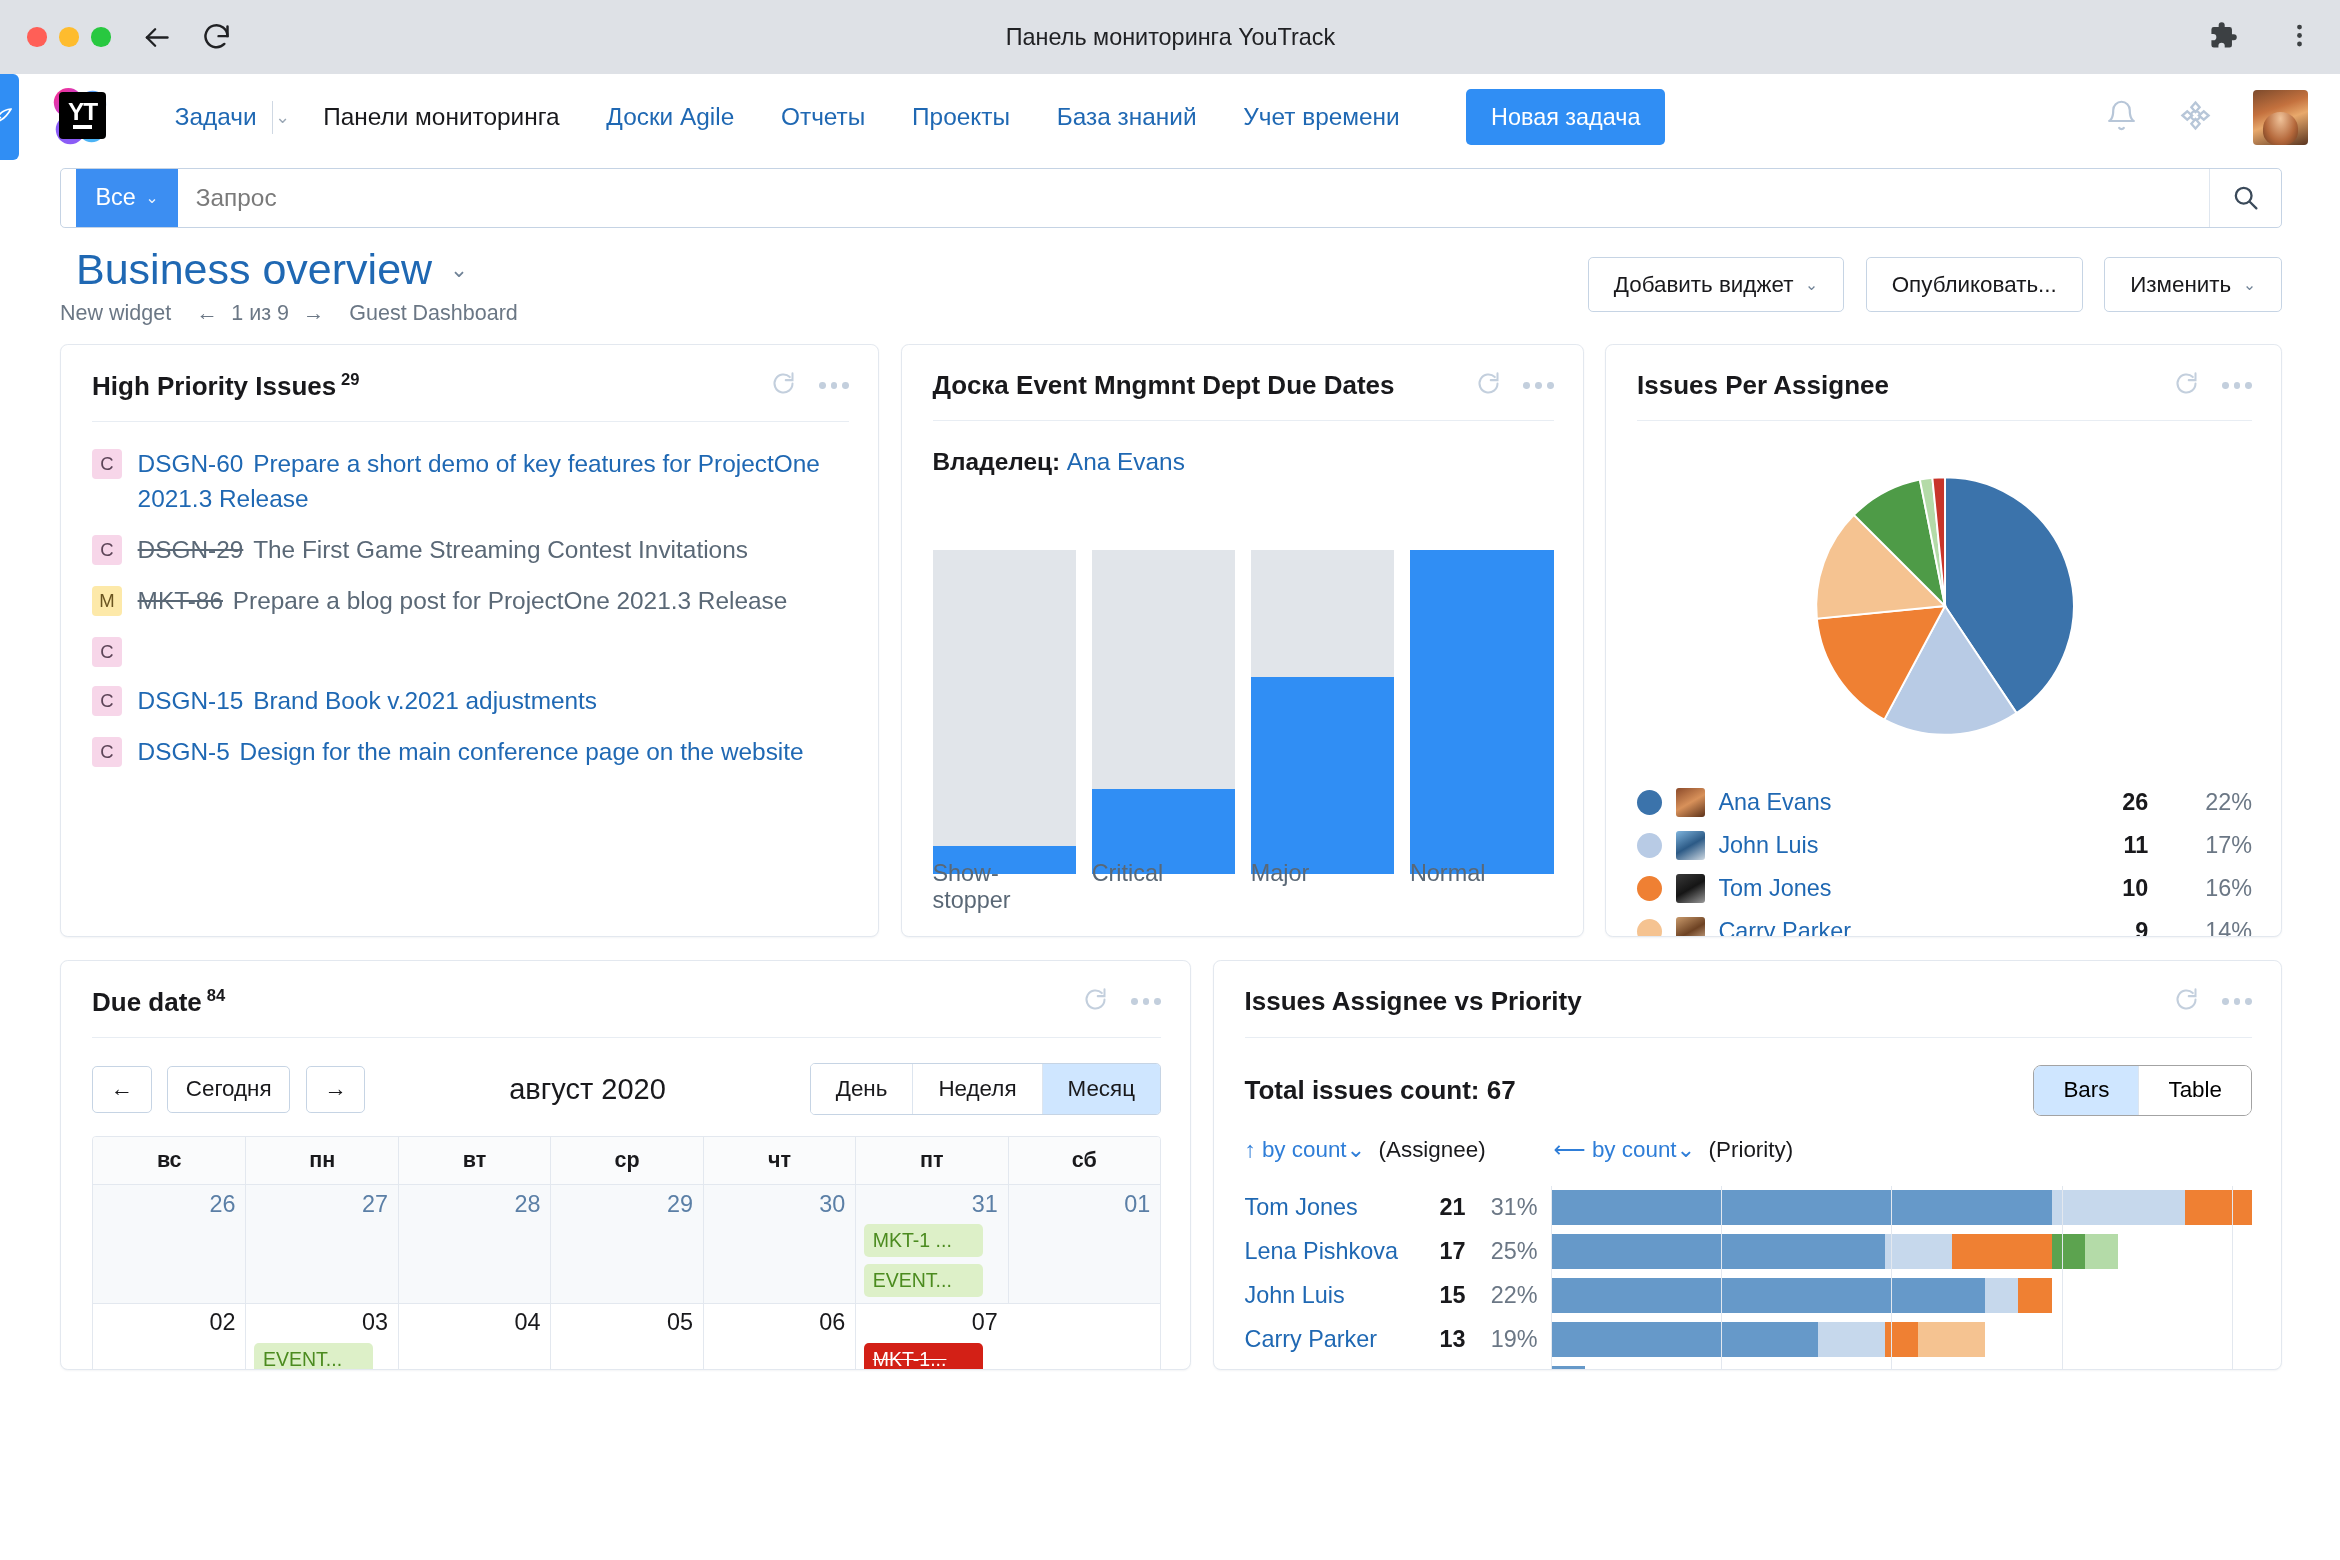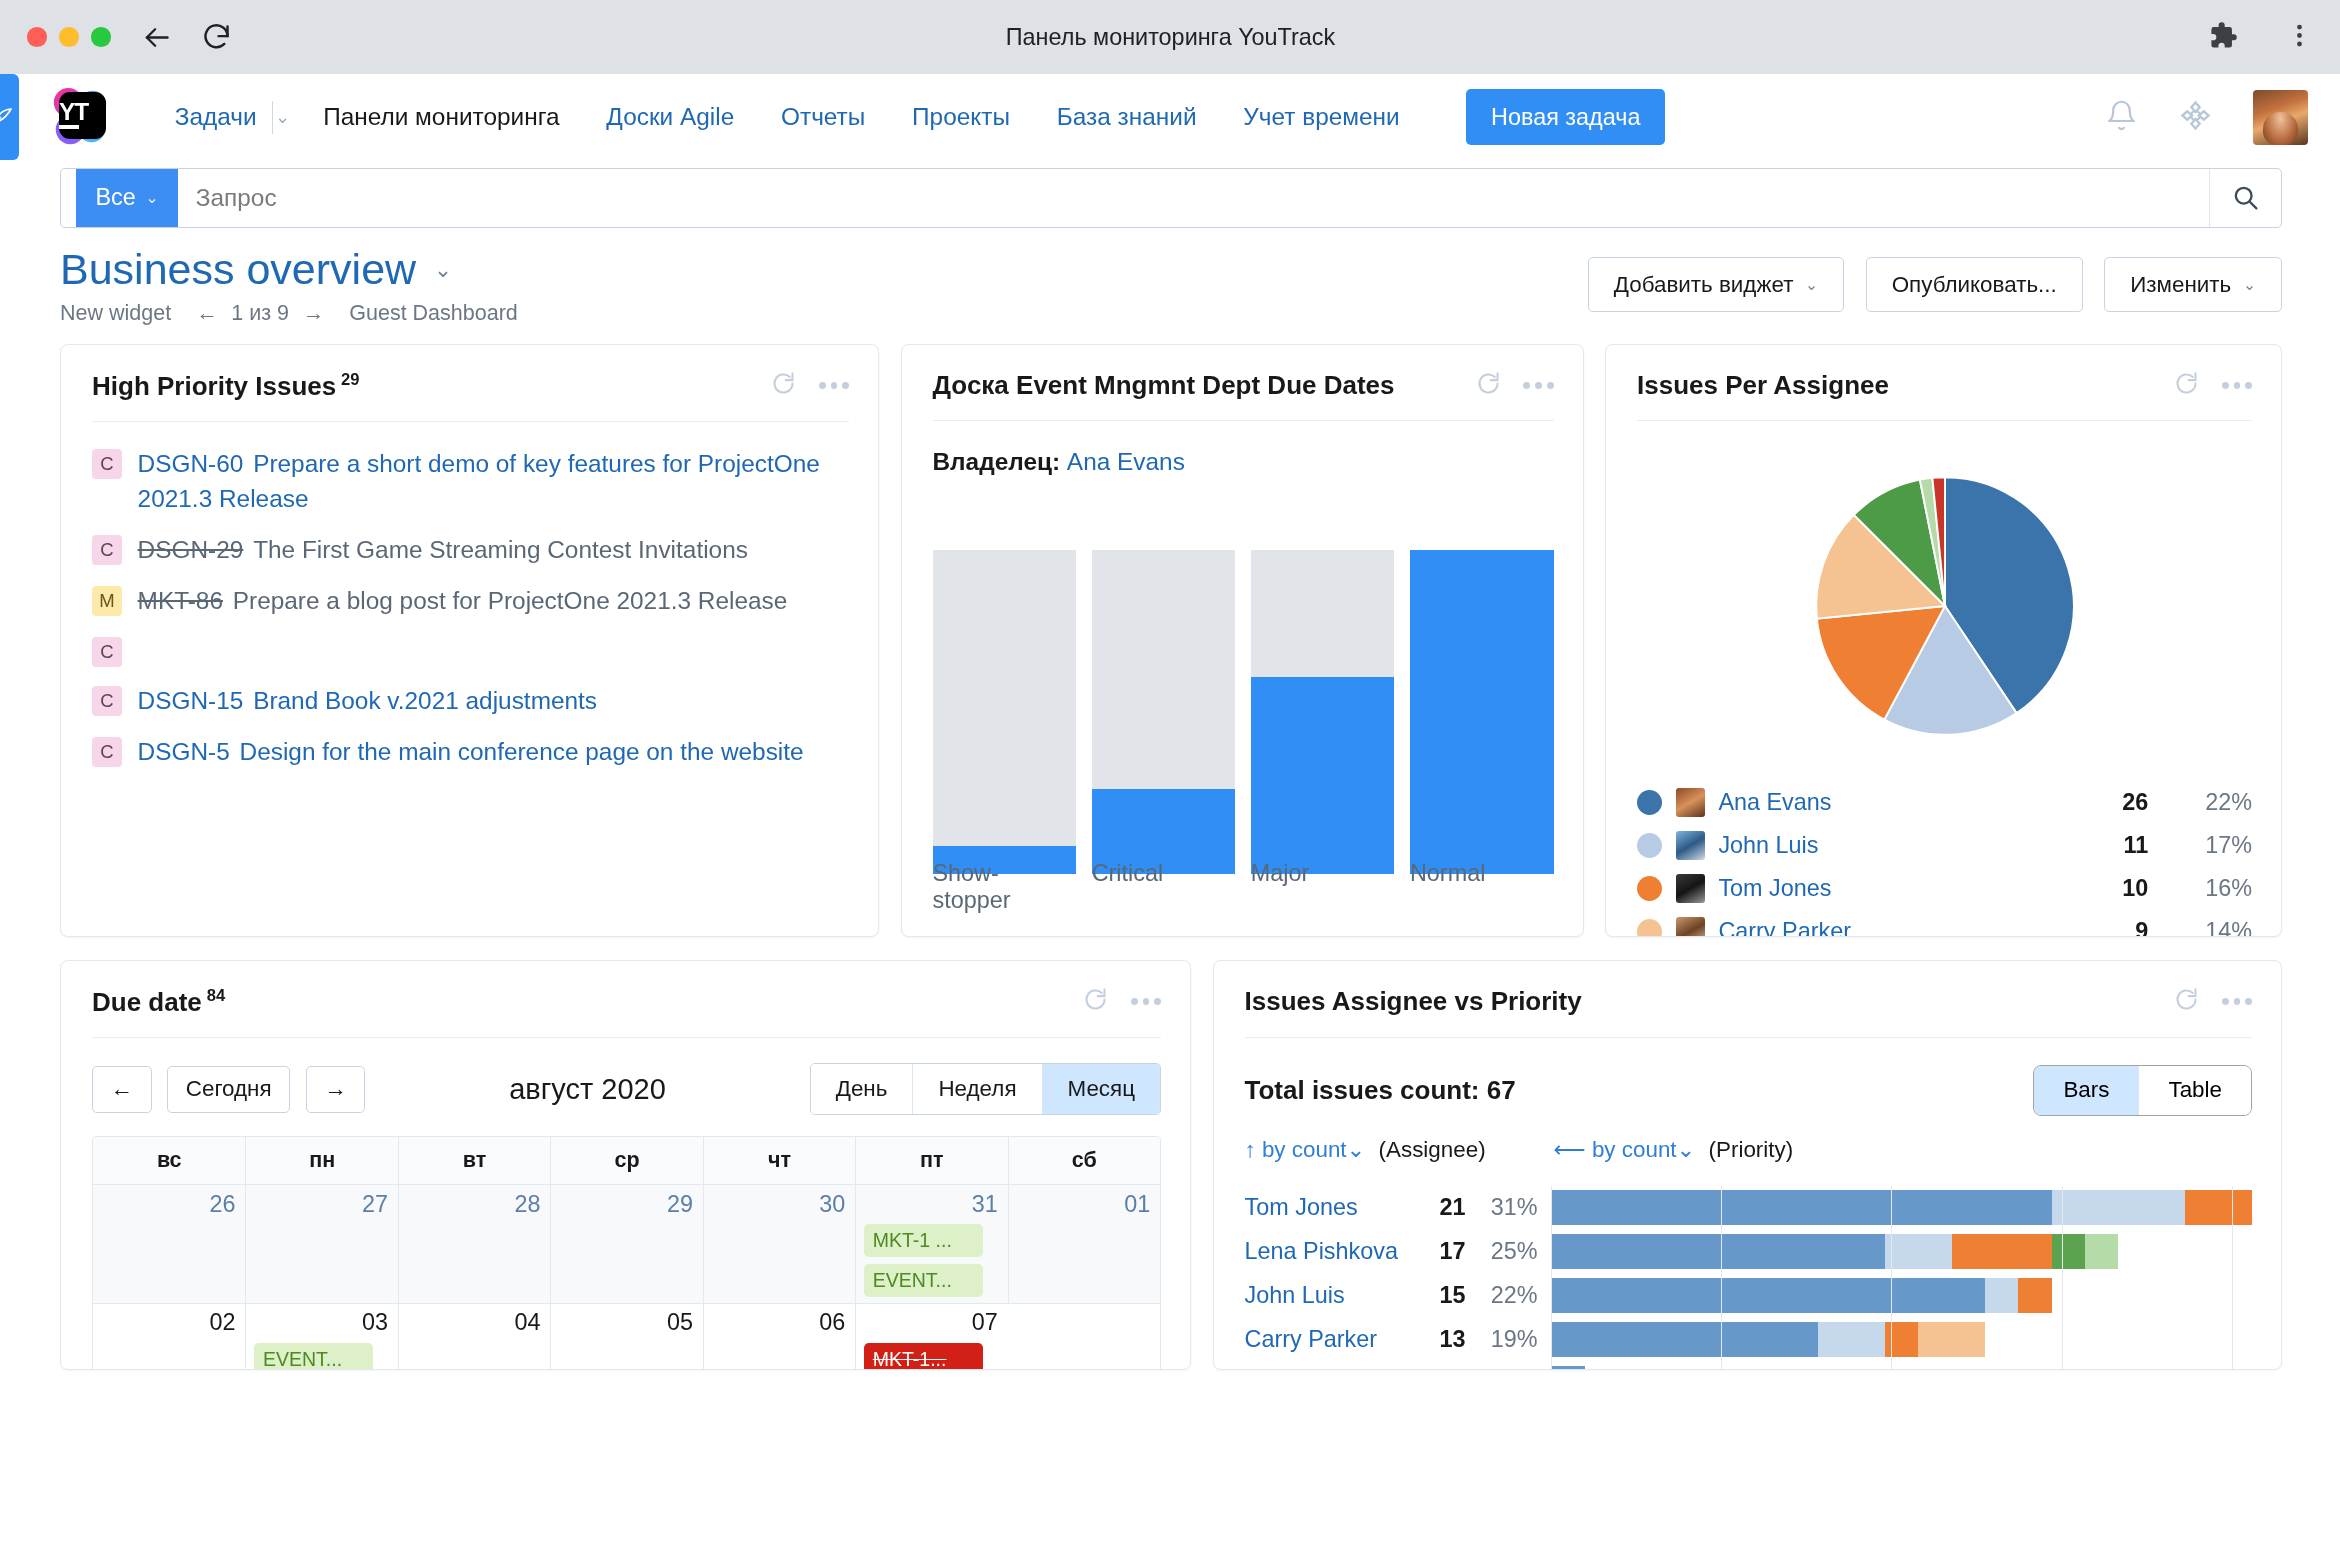--- a/index.html
+++ b/index.html
@@ -47,9 +47,9 @@
   .yt-logo .blob { position:absolute; inset:0; }
   .yt-logo .sq {
     position: absolute; left: 10.7px; top: 6.8px; width: 47px; height: 47px;
-    background: #000; border-radius: 11px;
+    background: #000; border-radius: 4px;
     color:#fff; font-weight: 700; font-size: 24.4px;
-    display:flex; justify-content:center;
+    display:flex; align-items:center; justify-content:center;
     letter-spacing: -1px; flex-direction: column; line-height: 0.85;
   }
   .yt-logo .sq .und { width: 19.5px; height: 3.9px; background:#fff; margin-top:2.9px; }

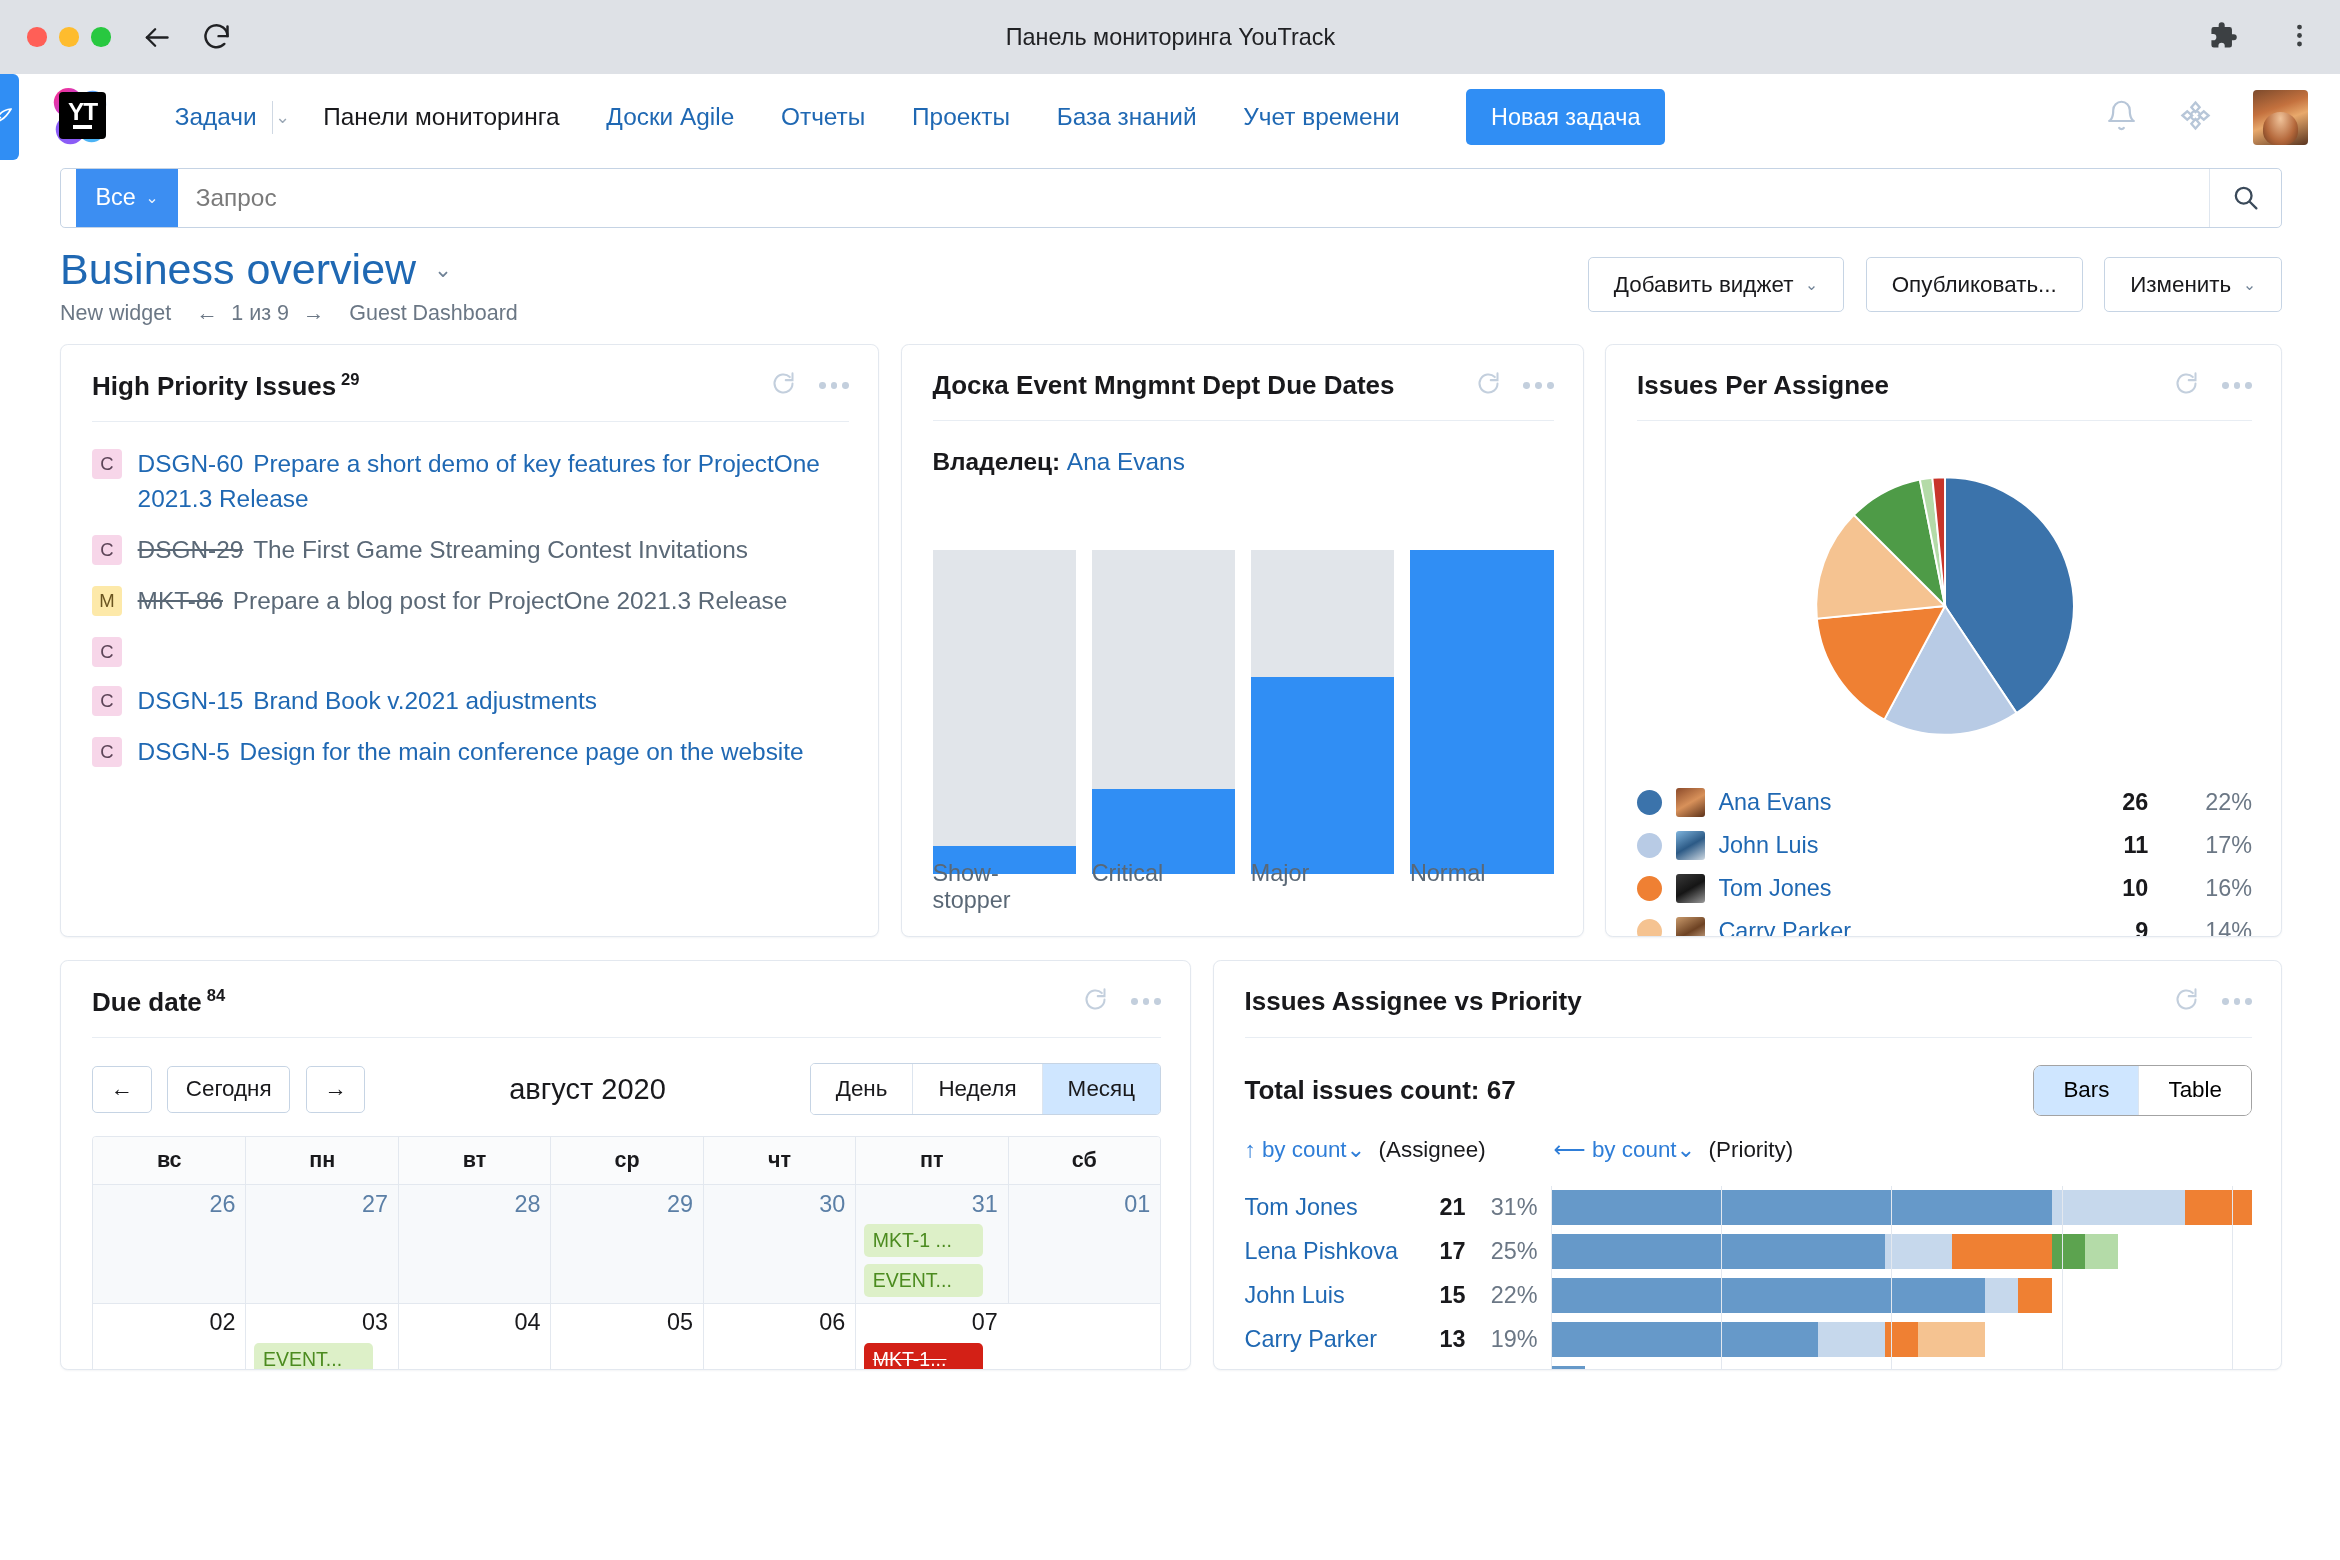--- a/index.html
+++ b/index.html
@@ -105,7 +105,7 @@
   .dash-head { padding: 19.5px 59px 0 60px; display:flex; align-items: flex-start; }
   .dash-title {
     font-size: 43px; color: #1f68b3; font-weight: 400; line-height: 1.05;
-    display:flex; align-items:center; gap: 18px; cursor: pointer;
+    display:flex; align-items:center; gap: 18px; cursor: pointer; margin-left: 16px;
   }
   .dash-title .cv { font-size: 21.5px; color:#6f8296; }
   .dash-sub {

